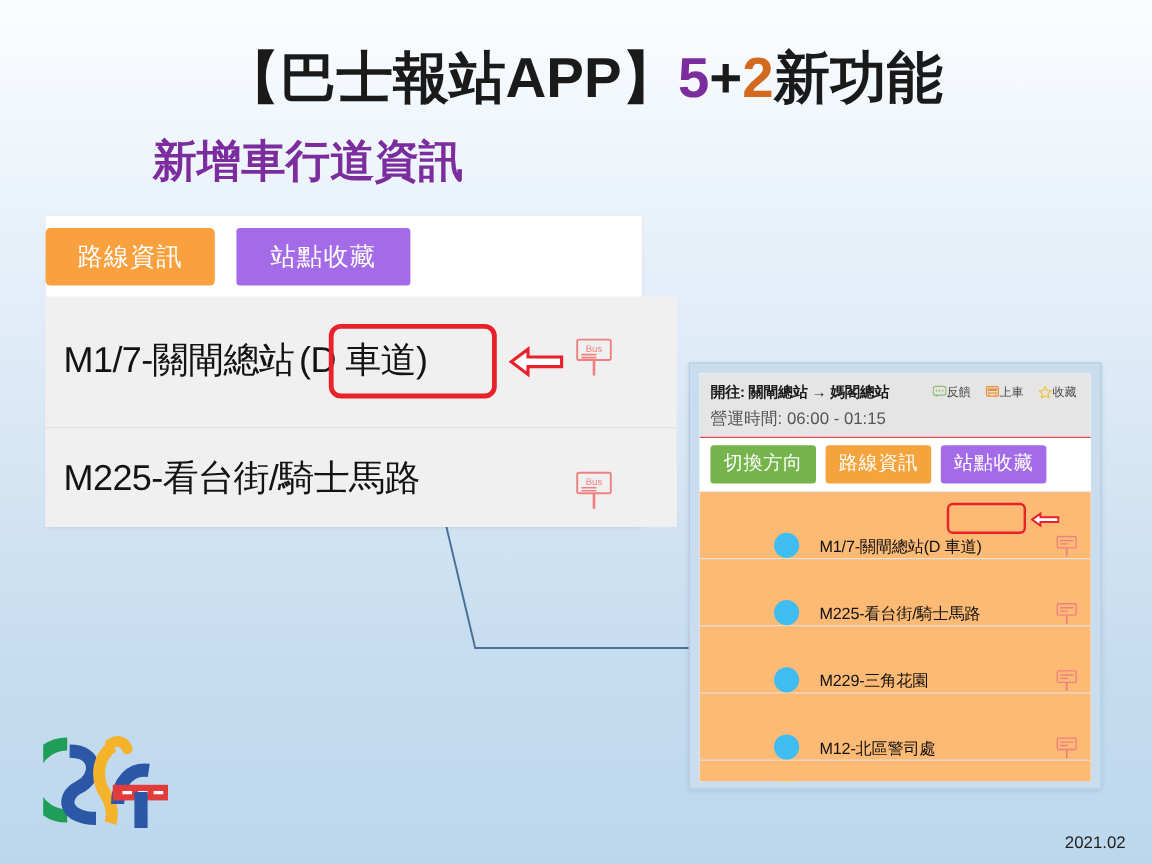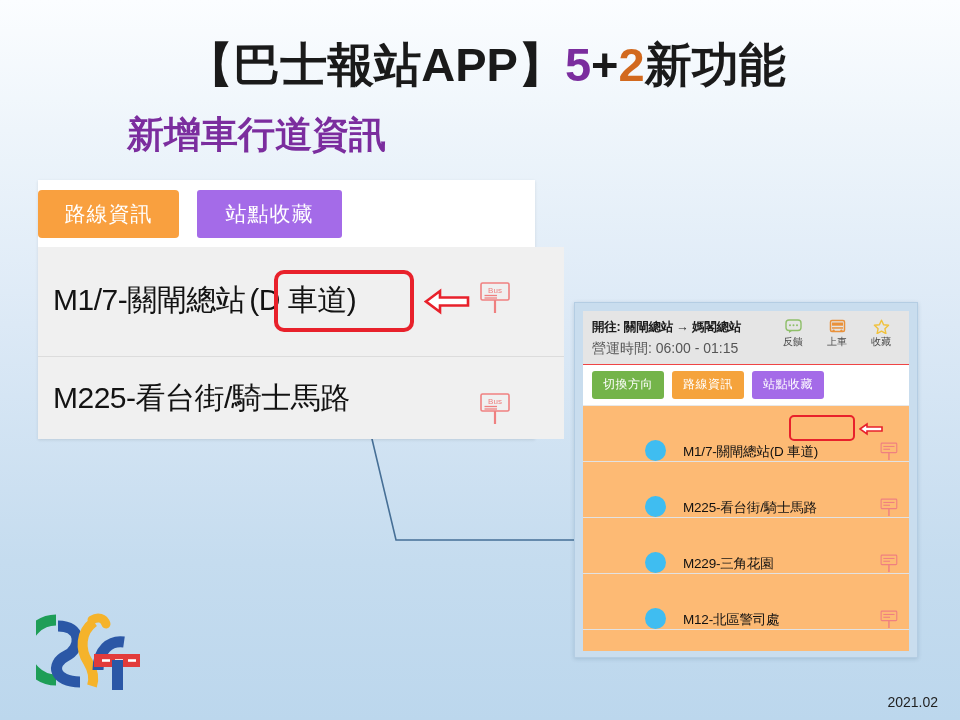--- a/index.html
+++ b/index.html
@@ -191,7 +191,6 @@
   }
   .ph-action {
     display: flex;
-    flex-direction: column;
     align-items: center;
     width: 32px;
     text-align: center;

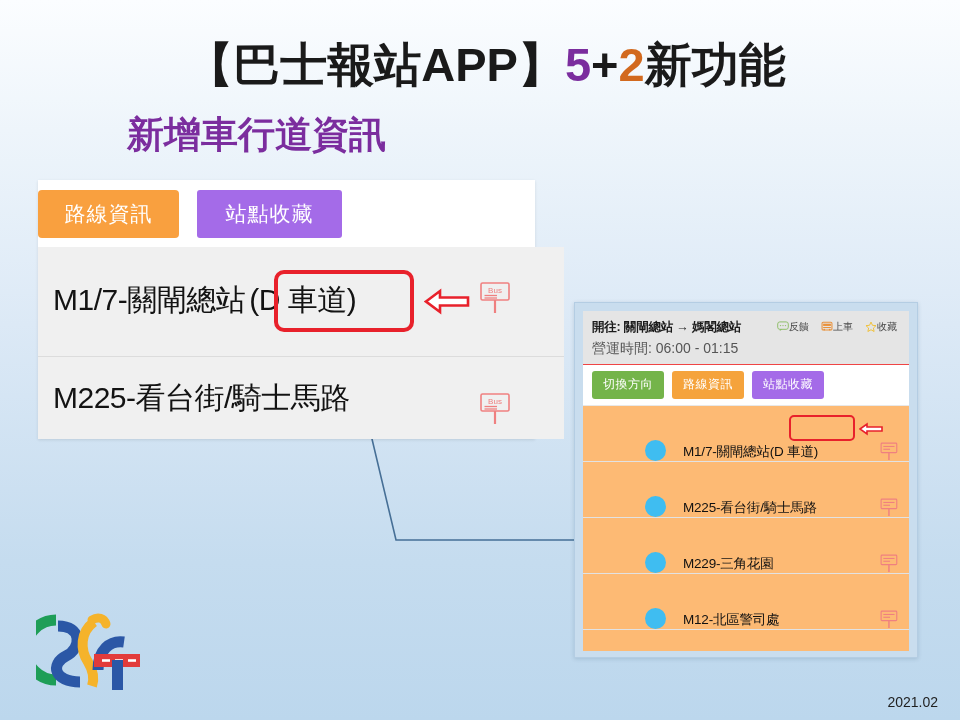--- a/index.html
+++ b/index.html
@@ -210,7 +210,7 @@
     border-bottom: 1px solid #e8e8e8;
   }
   .ph-btn {
-    font-size: 12px;
+    font-size: 16px;
     color: #fff;
     border-radius: 3px;
     padding: 5px 11px 6px 11px;

